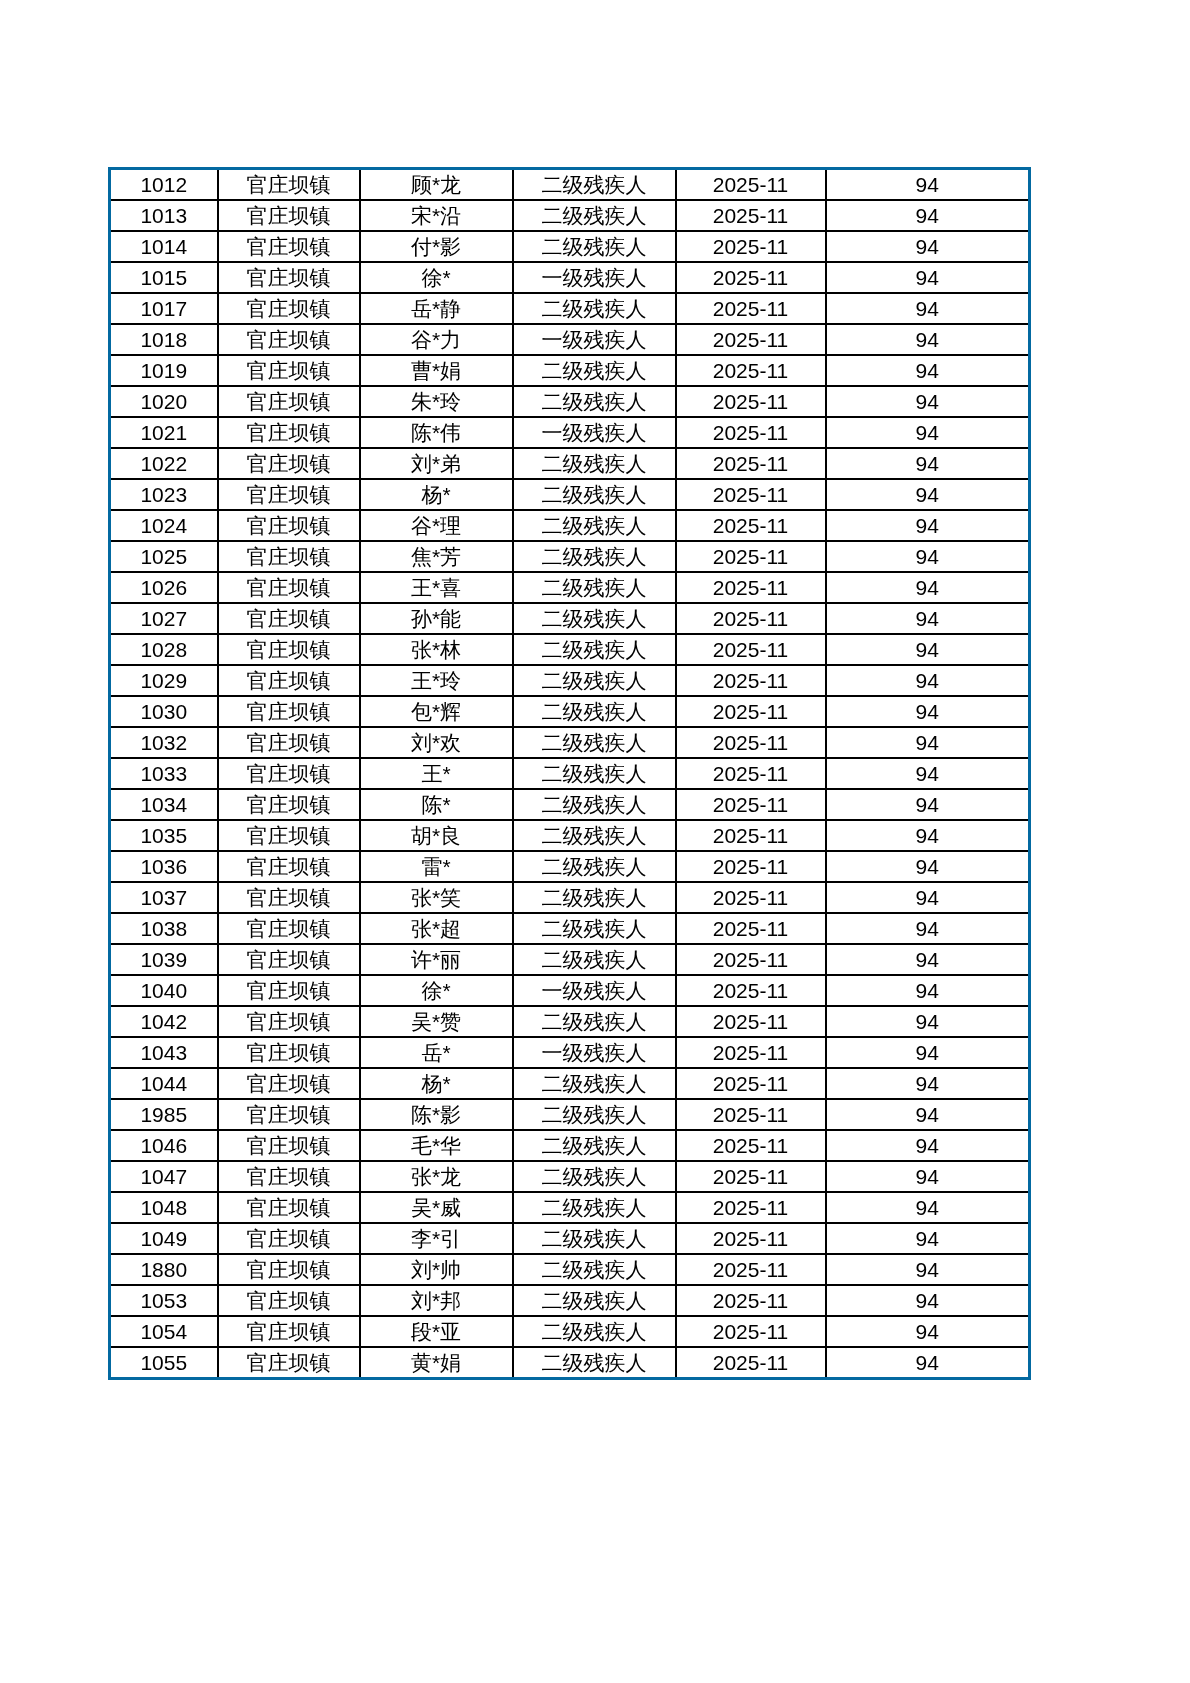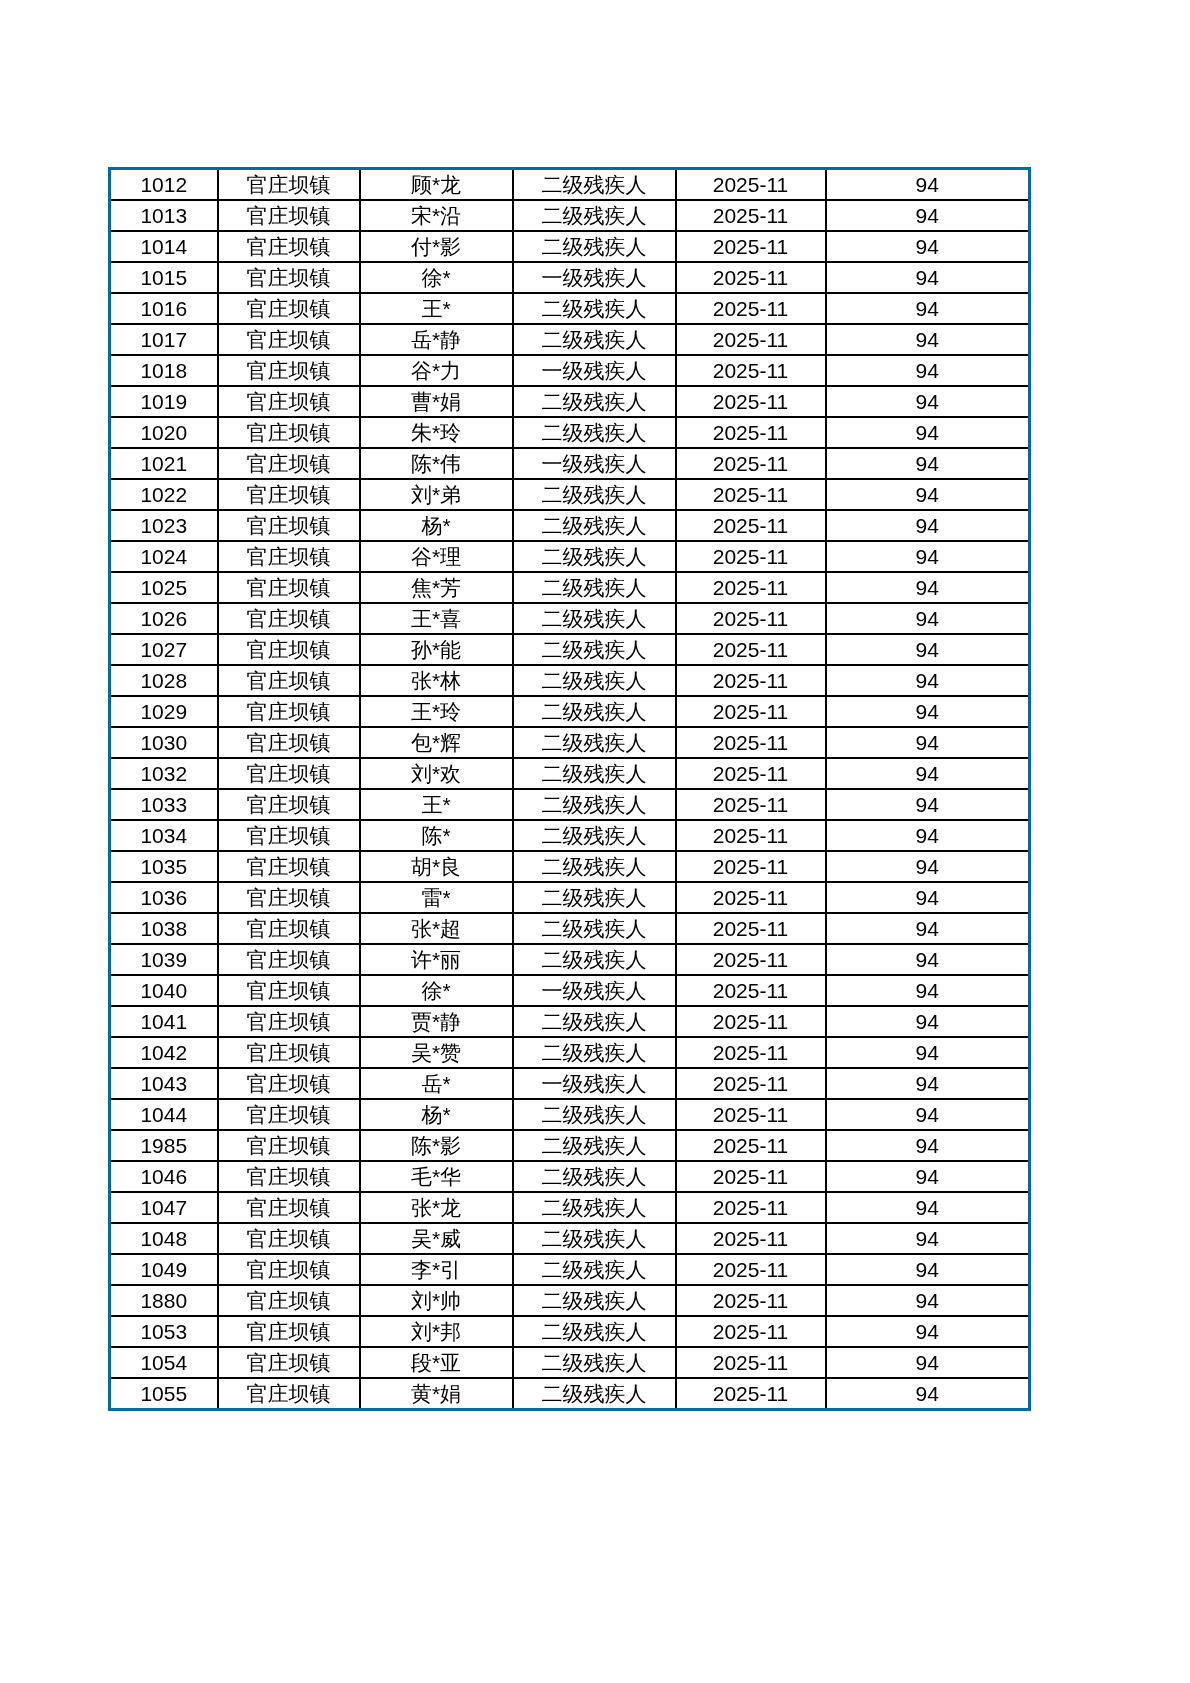--- a/index.html
+++ b/index.html
@@ -94,14 +94,6 @@
           <td>94</td>
         </tr>
         <tr>
-          <td>1016</td>
-          <td>官庄坝镇</td>
-          <td>王*</td>
-          <td>二级残疾人</td>
-          <td>2025-11</td>
-          <td>94</td>
-        </tr>
-        <tr>
           <td>1017</td>
           <td>官庄坝镇</td>
           <td>岳*静</td>

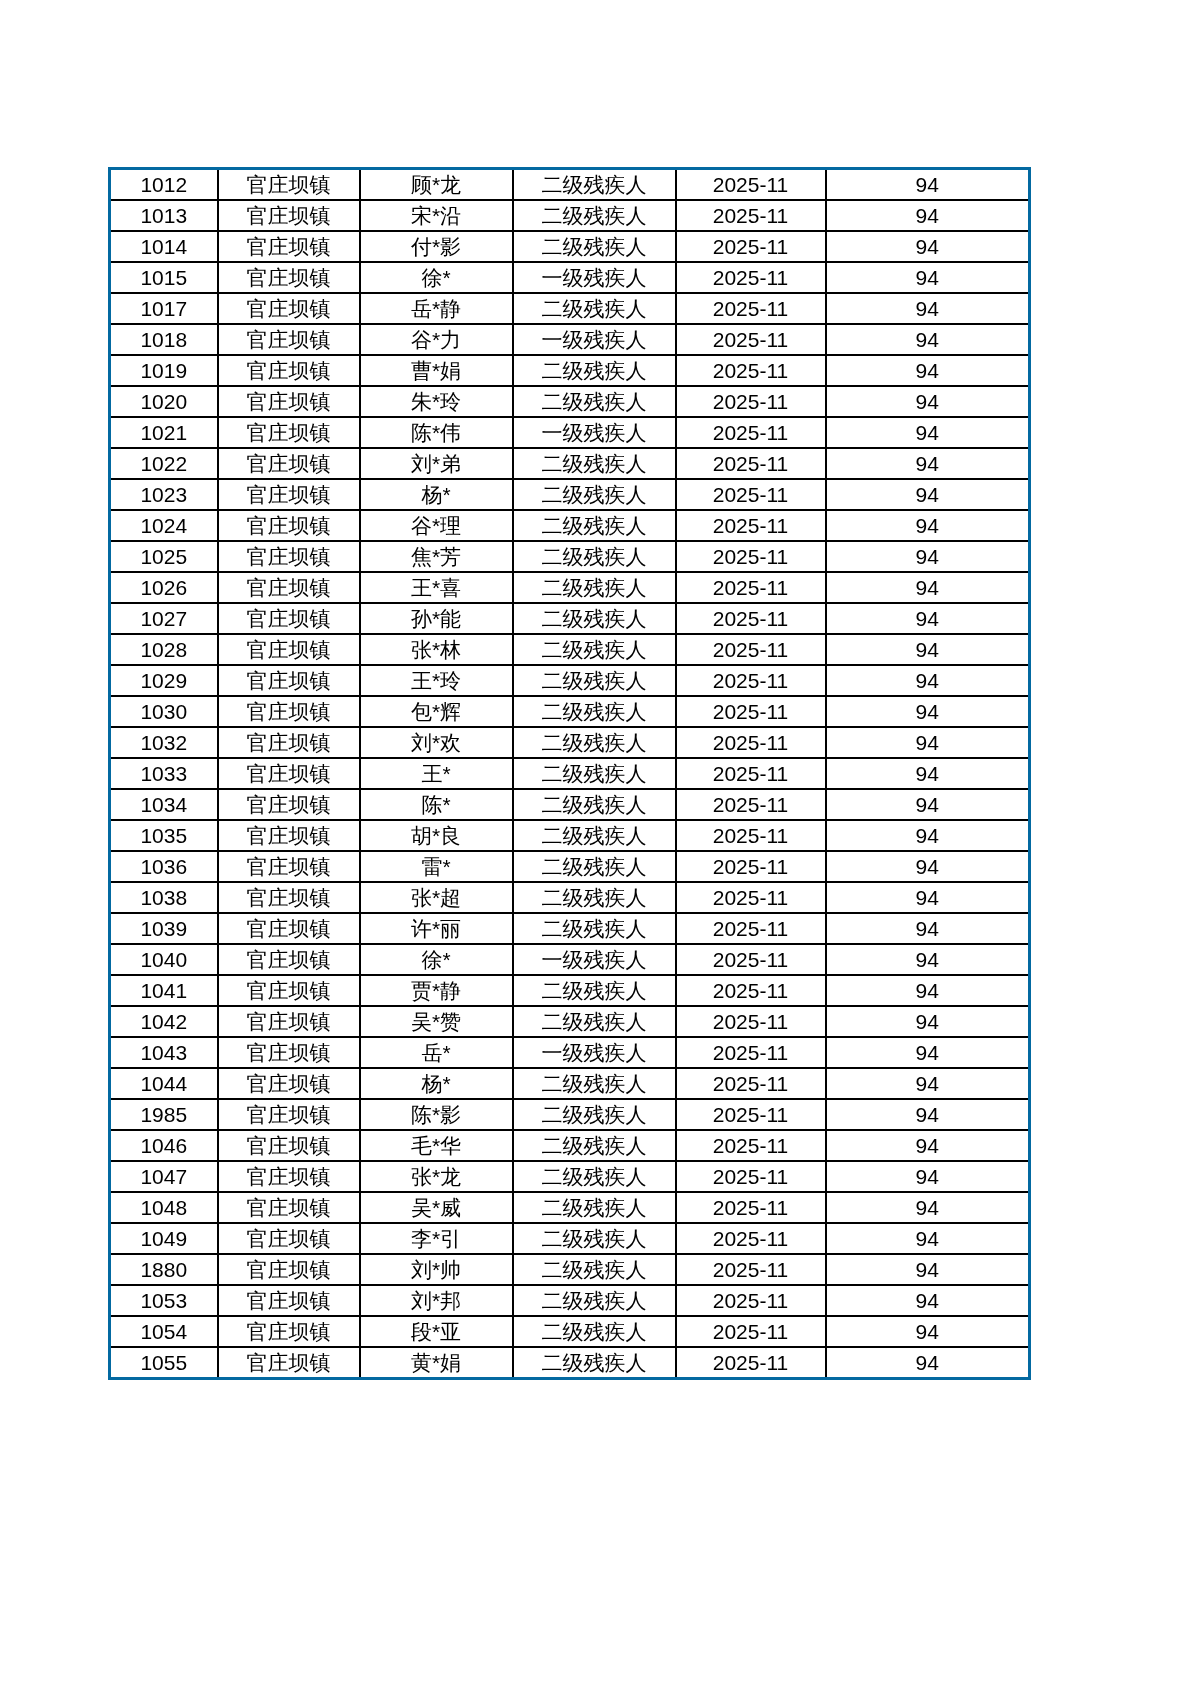--- a/index.html
+++ b/index.html
@@ -246,6 +246,14 @@
           <td>94</td>
         </tr>
         <tr>
+          <td>1037</td>
+          <td>官庄坝镇</td>
+          <td>张*笑</td>
+          <td>二级残疾人</td>
+          <td>2025-11</td>
+          <td>94</td>
+        </tr>
+        <tr>
           <td>1038</td>
           <td>官庄坝镇</td>
           <td>张*超</td>

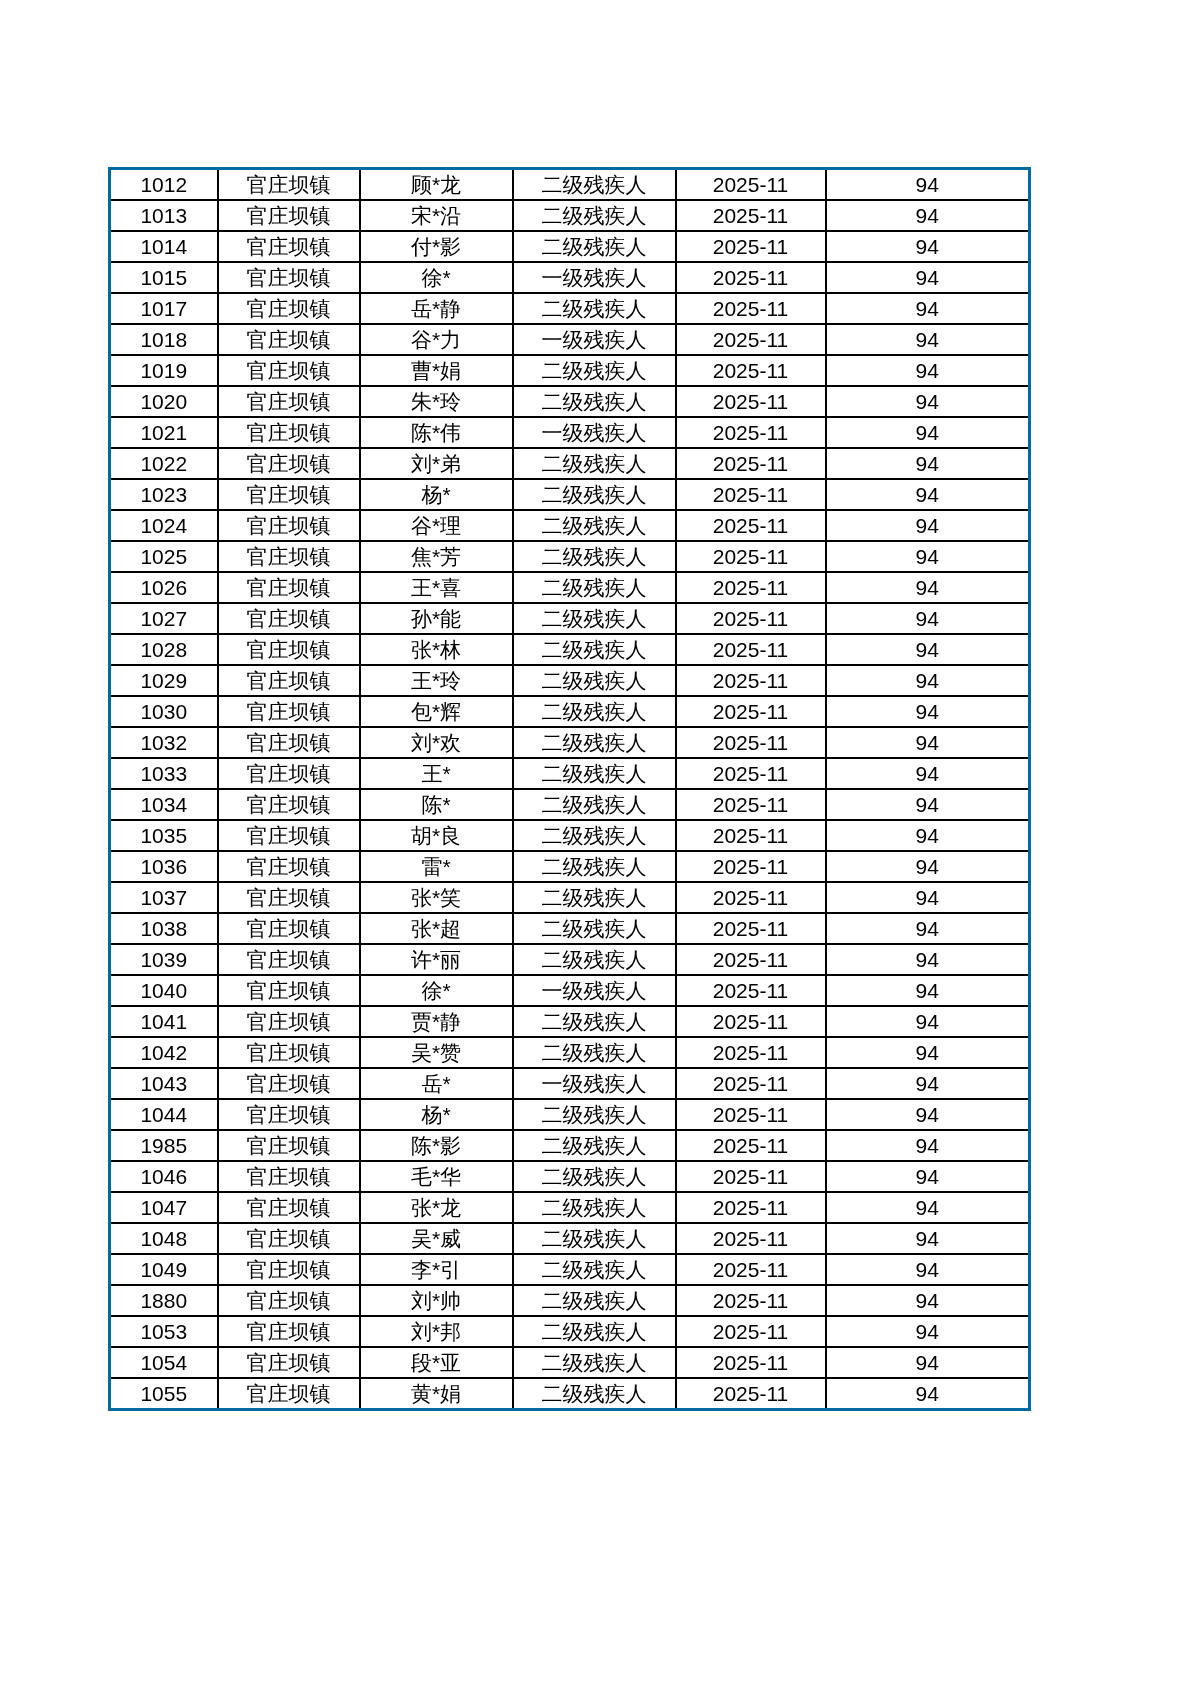--- a/index.html
+++ b/index.html
@@ -278,14 +278,6 @@
           <td>94</td>
         </tr>
         <tr>
-          <td>1041</td>
-          <td>官庄坝镇</td>
-          <td>贾*静</td>
-          <td>二级残疾人</td>
-          <td>2025-11</td>
-          <td>94</td>
-        </tr>
-        <tr>
           <td>1042</td>
           <td>官庄坝镇</td>
           <td>吴*赞</td>

